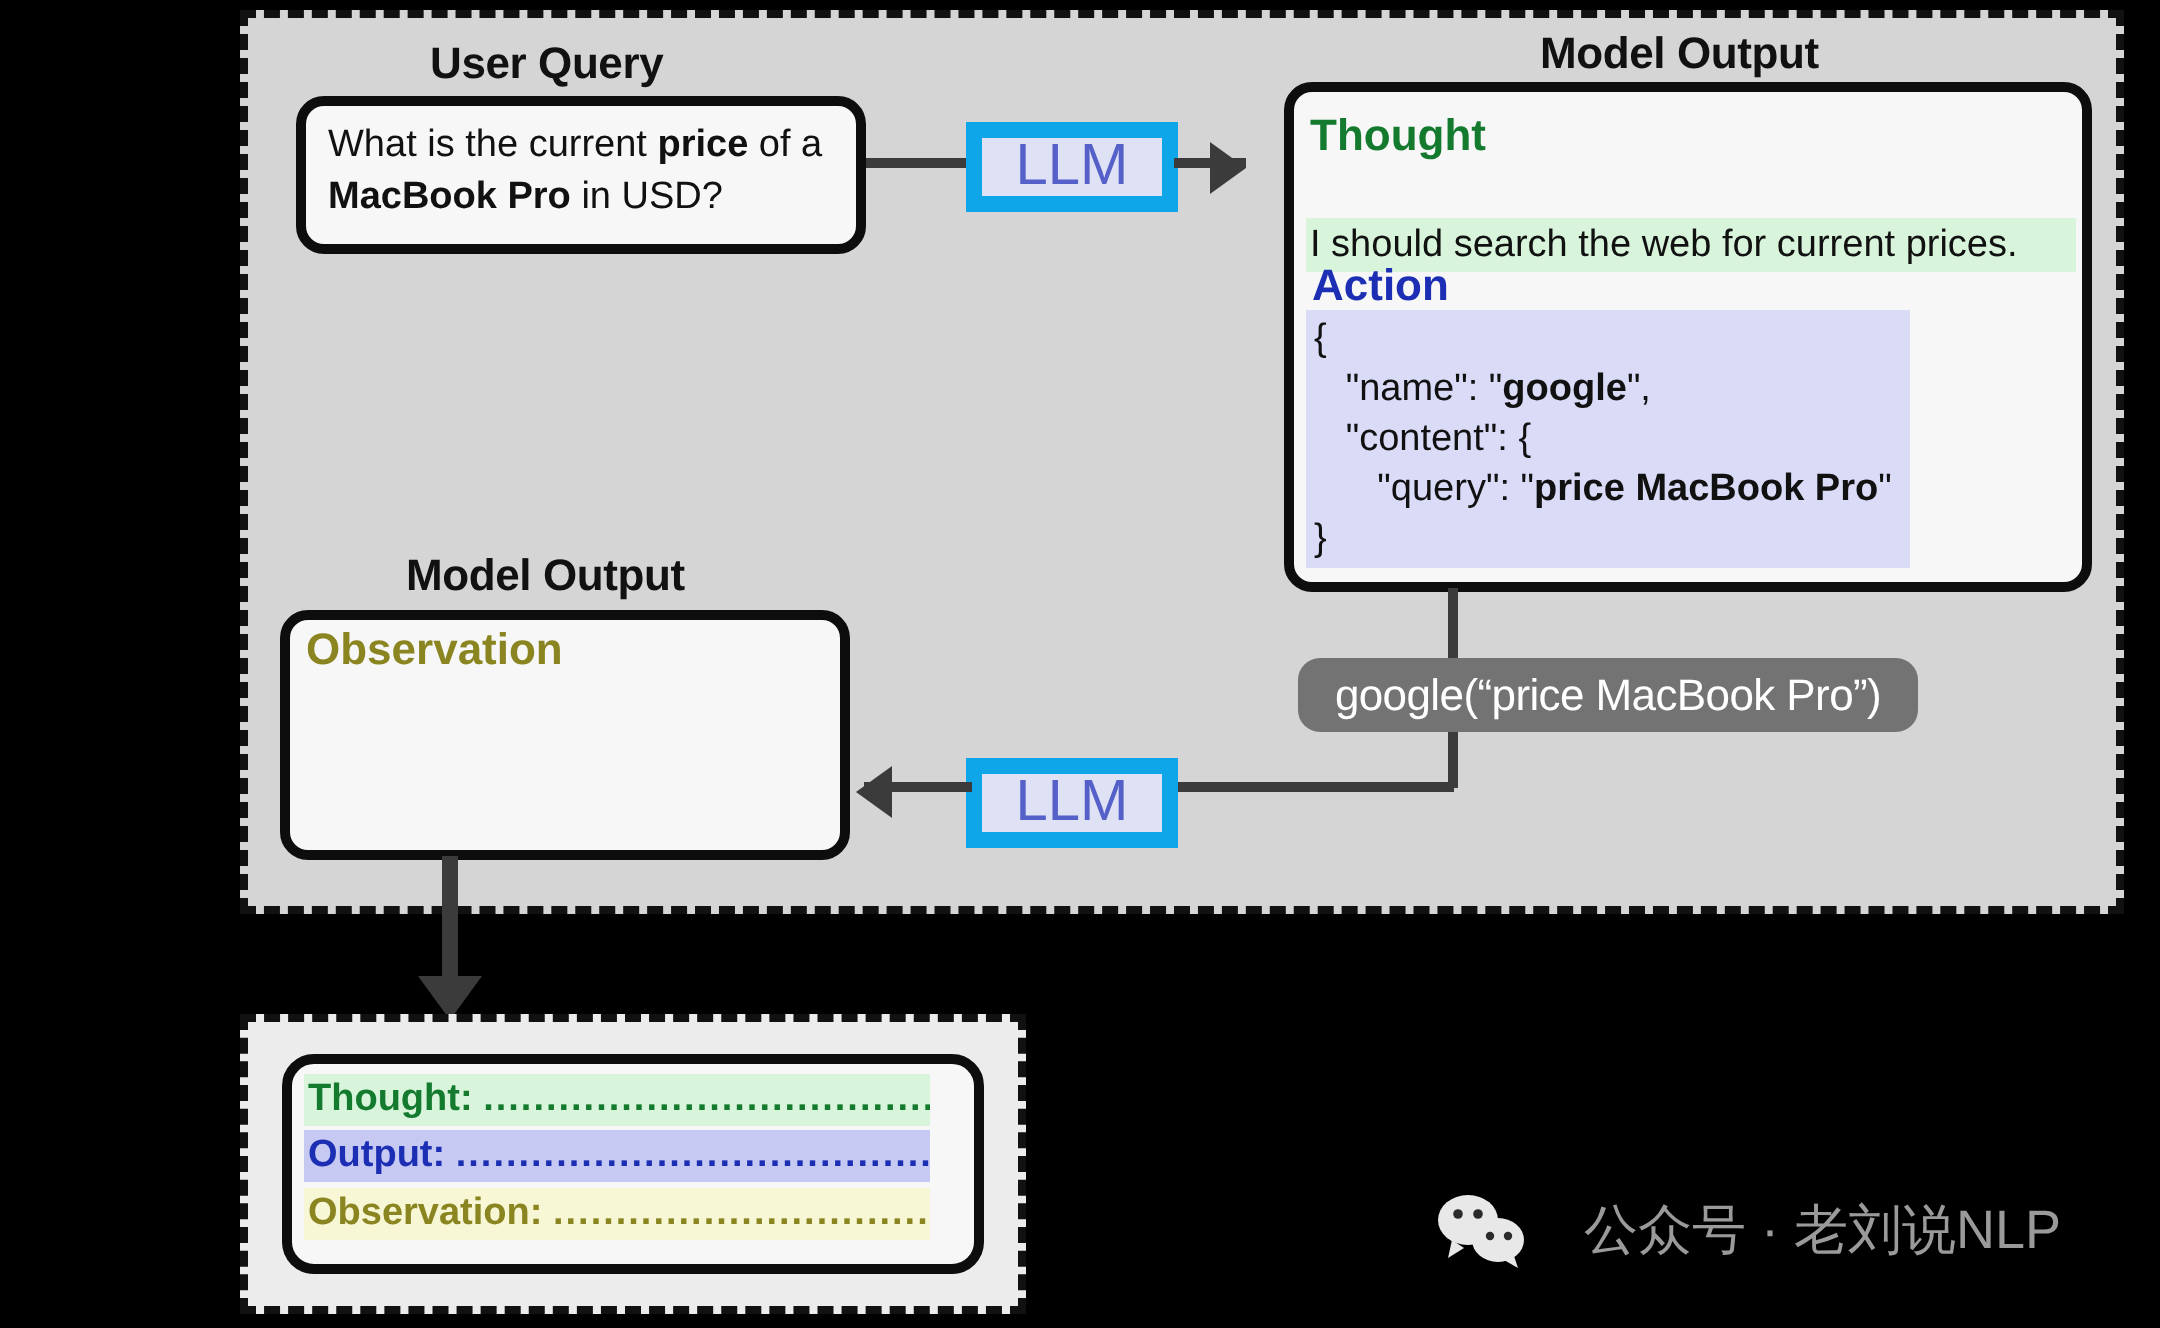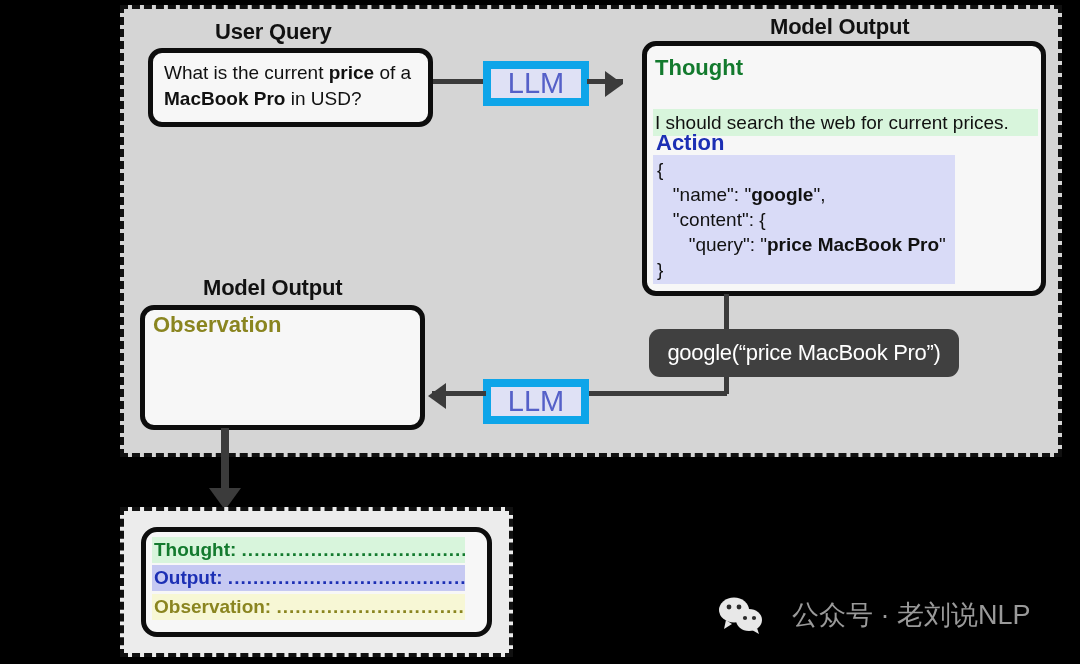--- a/index.html
+++ b/index.html
@@ -82,8 +82,8 @@
 
   
   #tool-call{
-    position:absolute;left:649px;top:329px;width:310px;height:48px;
-    background:#404040;border-radius:11px;color:#fff;font-size:22px;
+    position:absolute;left:649px;top:329px;width:310px;height:37px;
+    background:#737373;border-radius:11px;color:#fff;font-size:22px;
     display:flex;align-items:center;justify-content:center;
     letter-spacing:-0.3px;
   }

